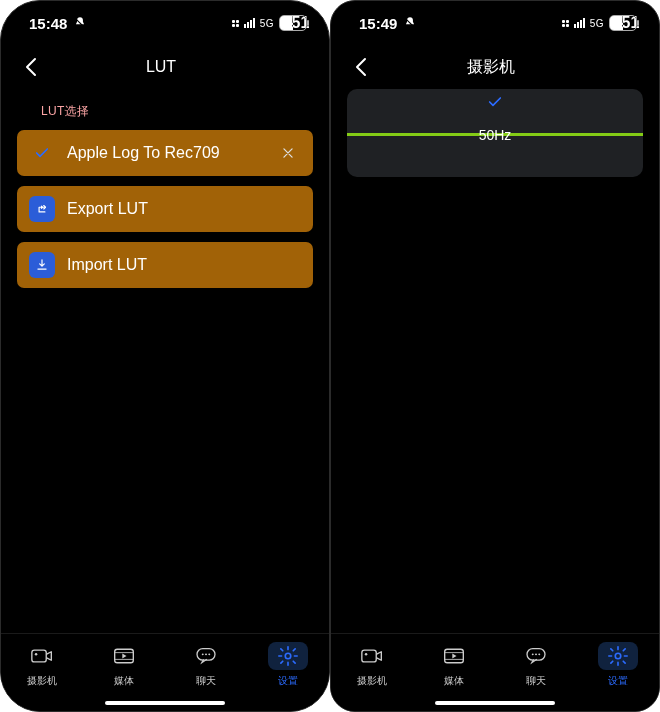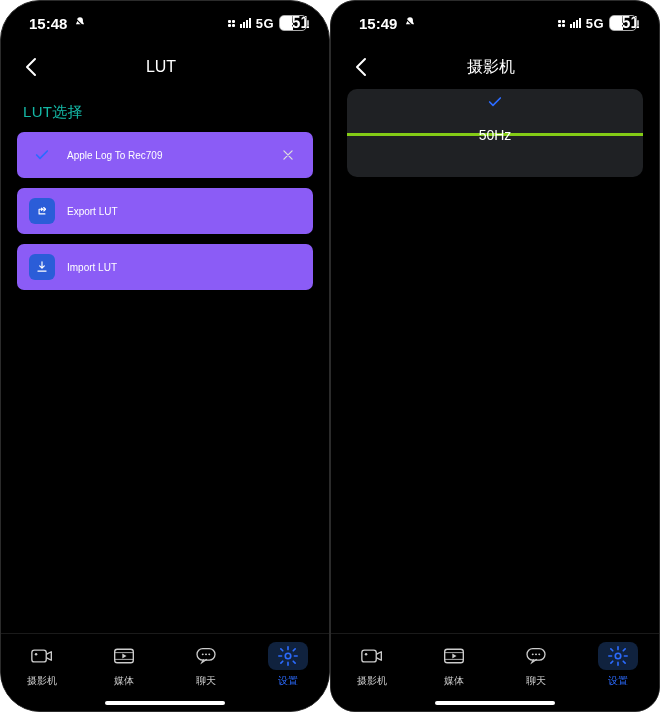--- a/index.html
+++ b/index.html
@@ -21,7 +21,7 @@
   .sb-signal i { width: 2px; background:#fff; display:block; }
   .sb-signal i:nth-child(1){height:4px;} .sb-signal i:nth-child(2){height:6px;}
   .sb-signal i:nth-child(3){height:8px;} .sb-signal i:nth-child(4){height:10px;}
-  .sb-5g { font-size:13px; font-weight:700; letter-spacing:0.5px; }
+  .sb-5g { font-size:10px; font-weight:400; letter-spacing:0.5px; }
   .sb-dots { display:grid; grid-template-columns:repeat(2,3px); grid-auto-rows:3px; gap:1px; }
   .sb-dots i { background:#fff; border-radius:1px; }
   .sb-batt {

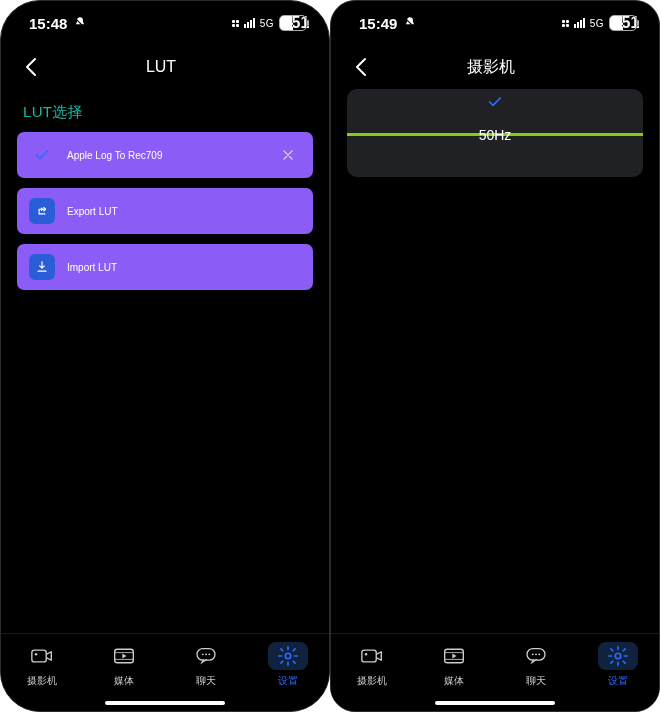--- a/index.html
+++ b/index.html
@@ -41,7 +41,7 @@
   }
   .backbtn { width:32px; height:32px; display:flex; align-items:center; justify-content:center; }
   
-  .sect-label { padding: 14px 22px 10px; font-size:15px; color:#14b8a6; letter-spacing:0.3px; }
+  .sect-label { padding: 14px 40px 10px; font-size:12px; color:#fca5a5; letter-spacing:0.3px; }
   
   .list { padding: 0 16px; display:flex; flex-direction:column; gap:10px; }
   .card {

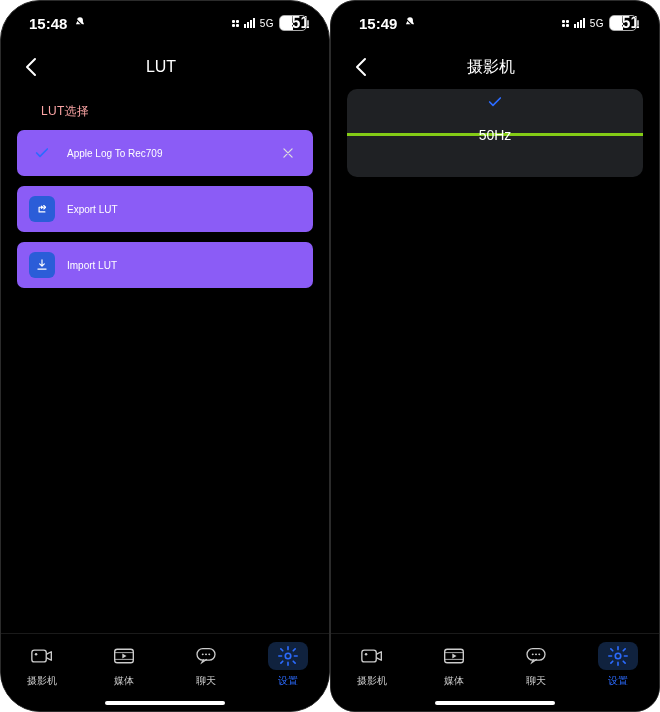--- a/index.html
+++ b/index.html
@@ -45,8 +45,8 @@
   
   .list { padding: 0 16px; display:flex; flex-direction:column; gap:10px; }
   .card {
-    background:#8b5cf6; border-radius:7px; display:flex; align-items:center;
-    height:46px; padding:0 12px; font-size:10px; gap:12px;
+    background:#a16207; border-radius:7px; display:flex; align-items:center;
+    height:46px; padding:0 12px; font-size:16px; gap:12px;
   }
   .card .iconbox {
     width:26px; height:26px; border-radius:6px; background:#2b5dd8;

